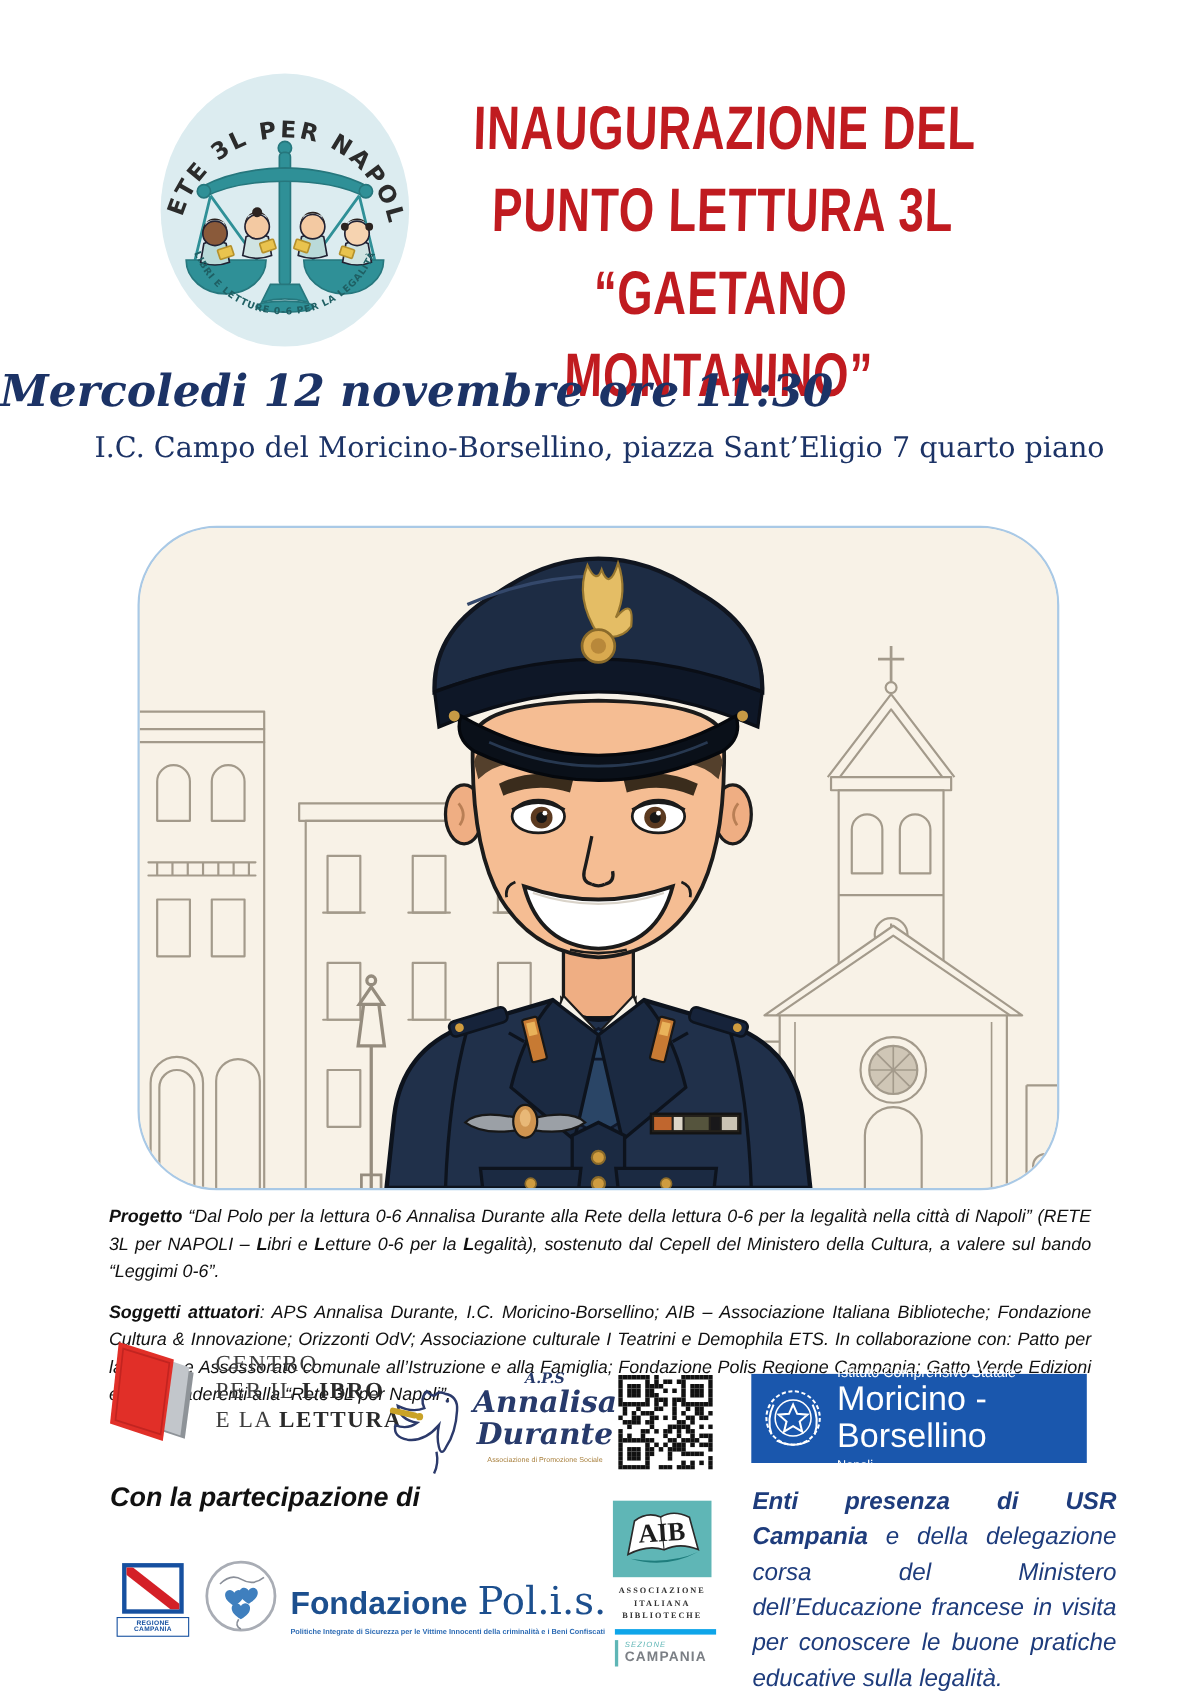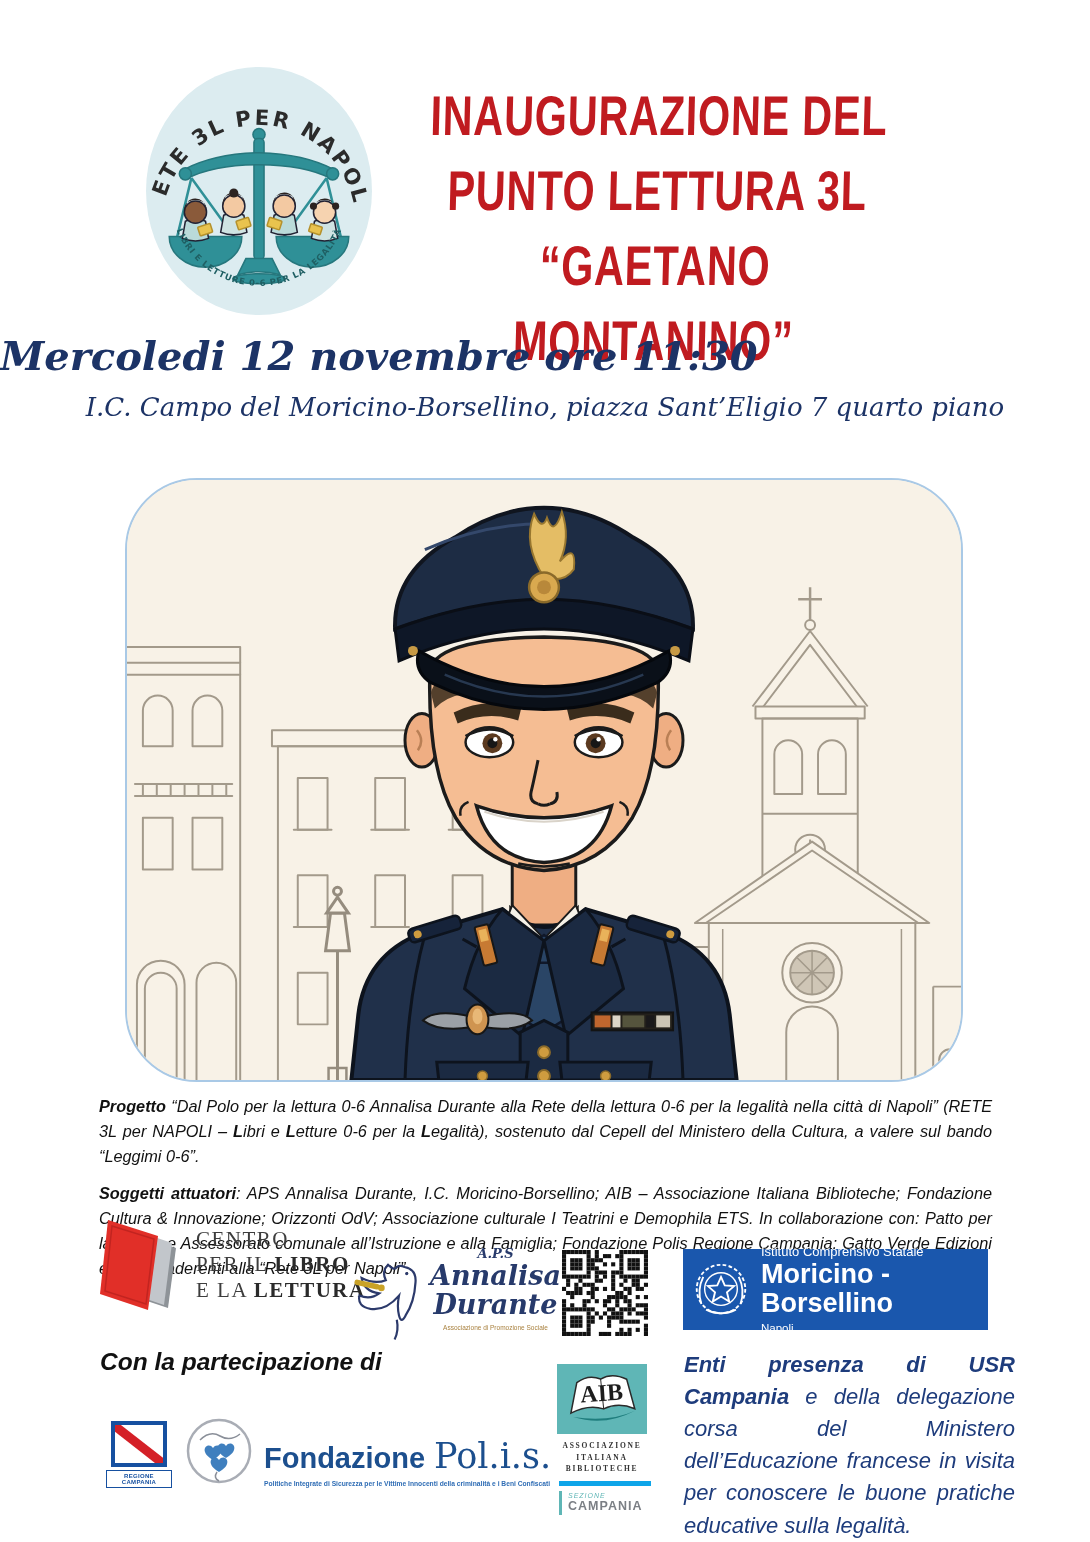--- a/index.html
+++ b/index.html
@@ -23,7 +23,7 @@
           font-family:"DejaVu Serif", serif; font-style:italic; font-weight:700;
           font-size:40px; color:#1c3366; }
   .location { position:absolute; left:0; top:392px; width:1090px; text-align:center;
-          font-family:"DejaVu Serif", serif; font-style:italic; font-size:26px;
+          font-family:"DejaVu Serif", serif; font-size:26px;
           color:#1c3366; }
 
   

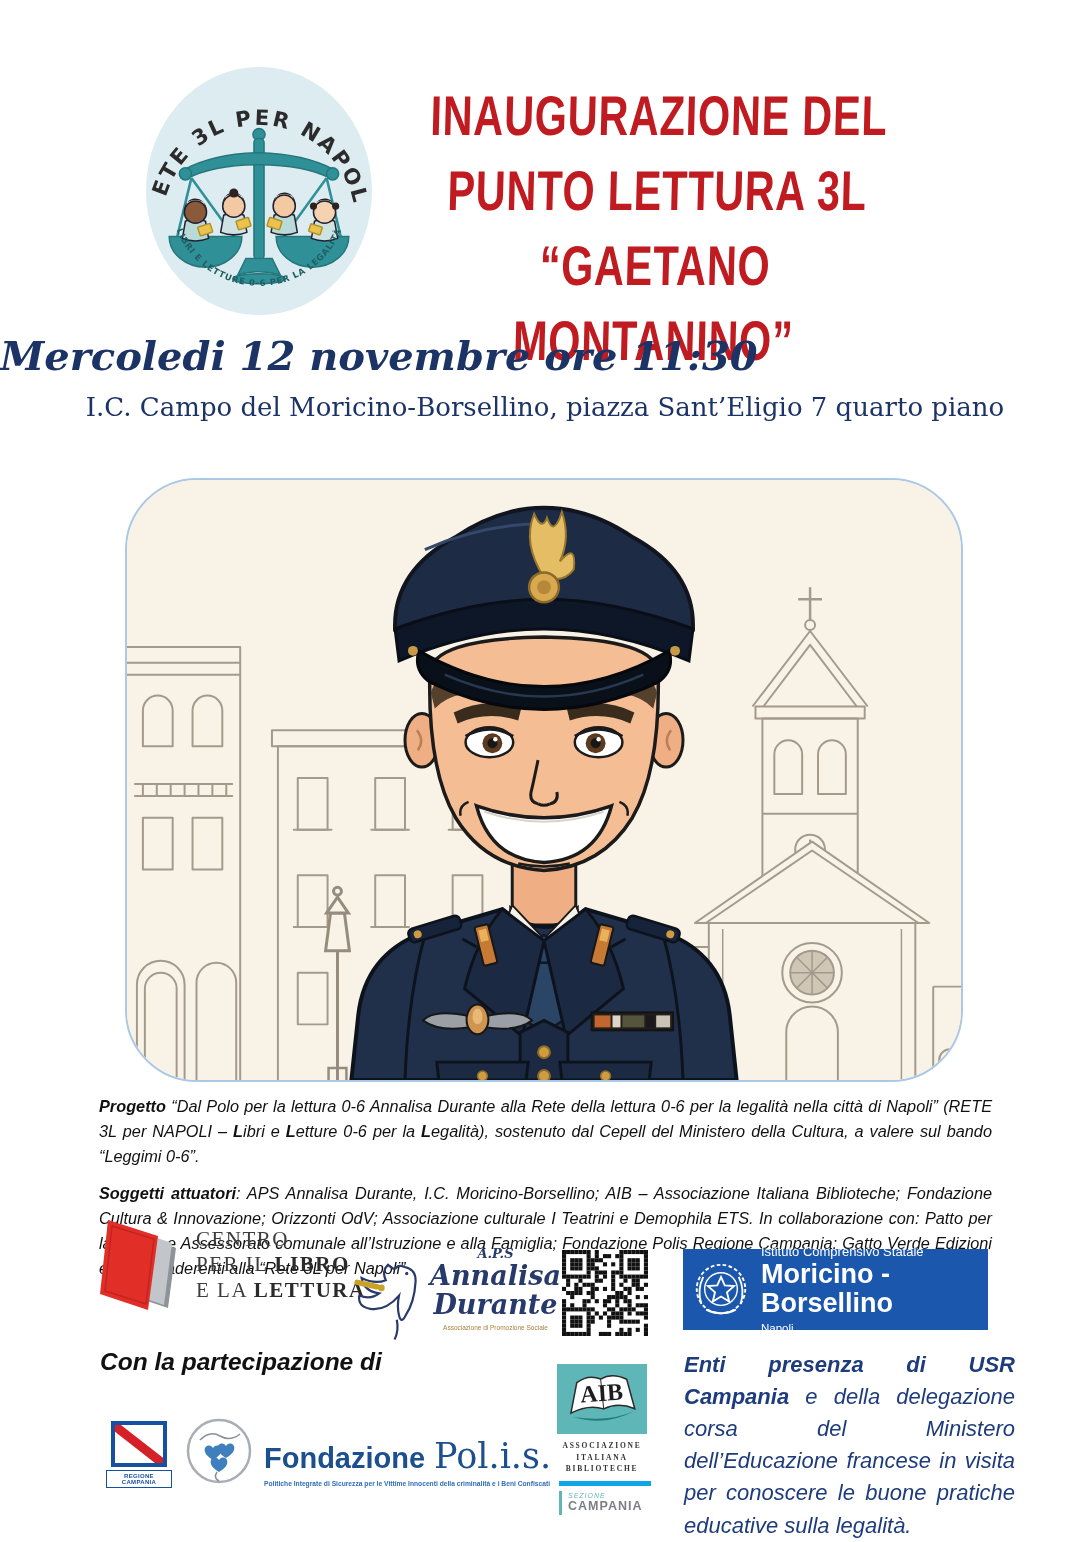--- a/index.html
+++ b/index.html
@@ -62,7 +62,7 @@
   .ic svg { width:56px; height:60px; flex:0 0 auto; }
   .ic-text { color:#fff; line-height:1.05; }
   .ic-l1 { font-size:13px; }
-  .ic-l2 { font-size:27px; font-weight:700; margin-top:2px; }
+  .ic-l2 { font-size:31px; font-weight:400; margin-top:2px; }
   .ic-l3 { font-size:11.5px; margin-top:5px; }
 
   

